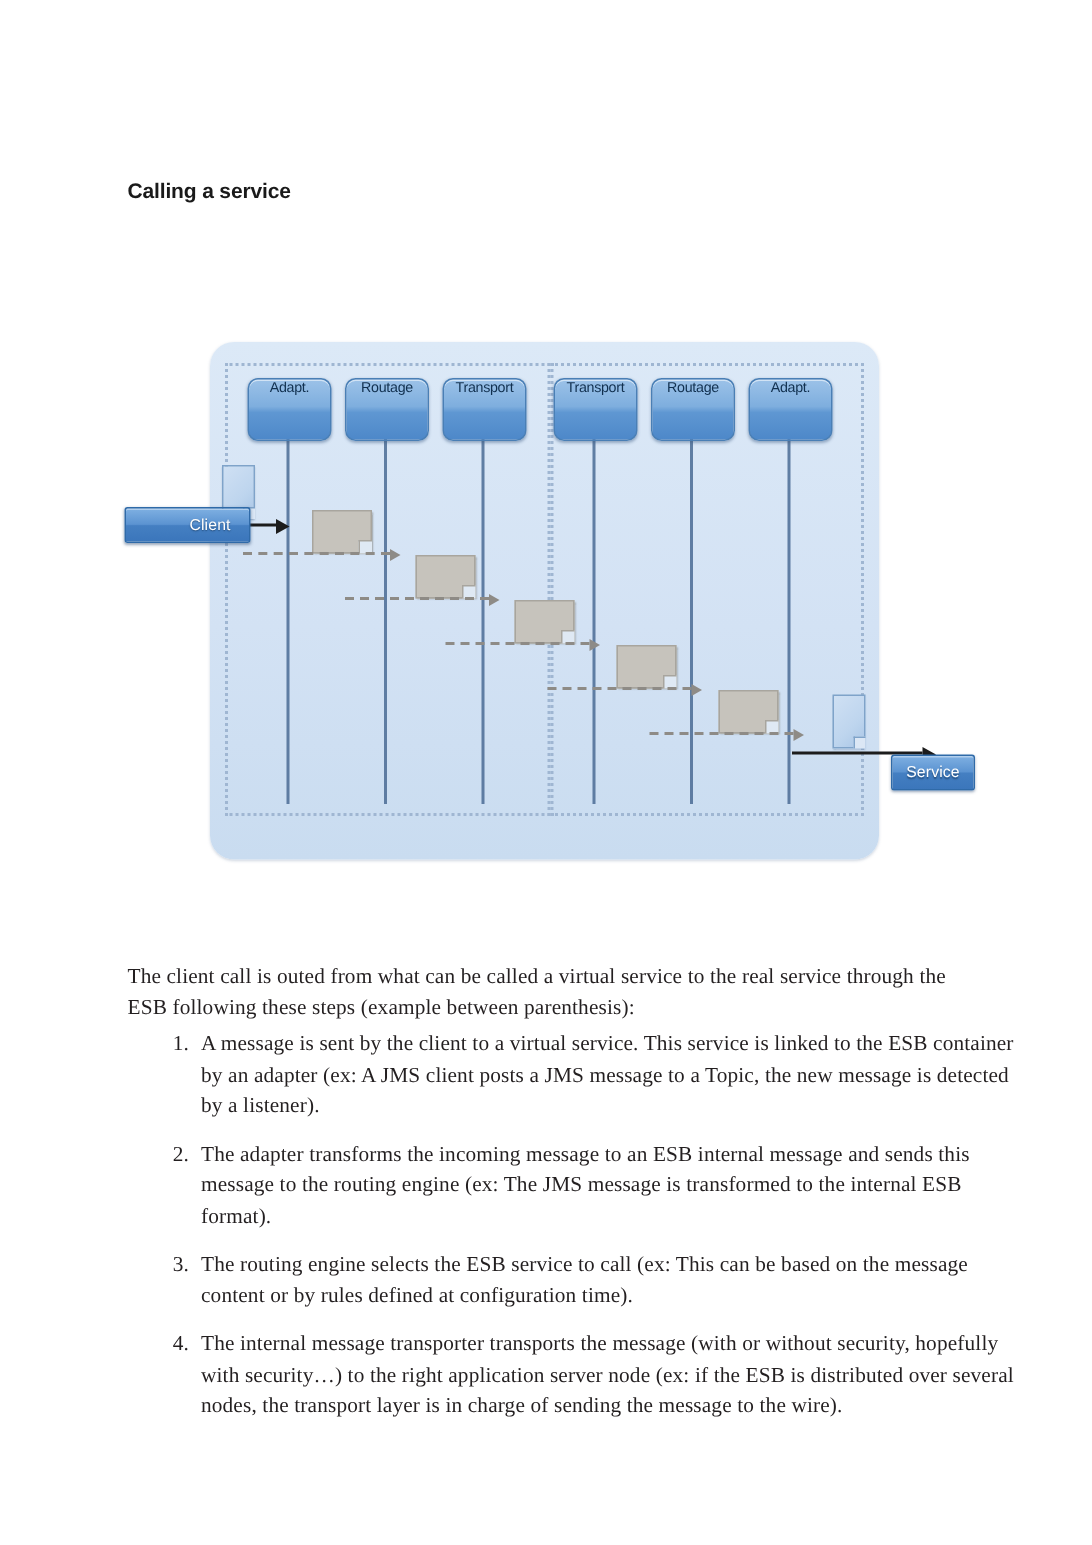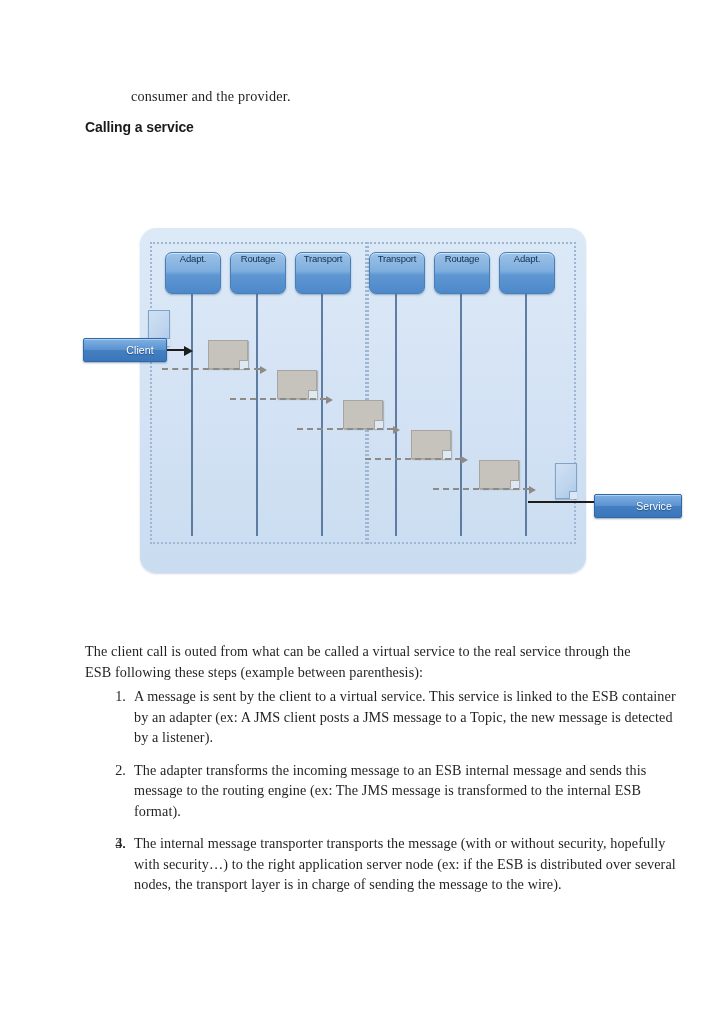--- a/index.html
+++ b/index.html
@@ -253,7 +253,6 @@
 
 <div class="page">
 
-  <div class="intro-line">consumer and the provider.</div>
 
   <div class="heading">Calling a service</div>
 

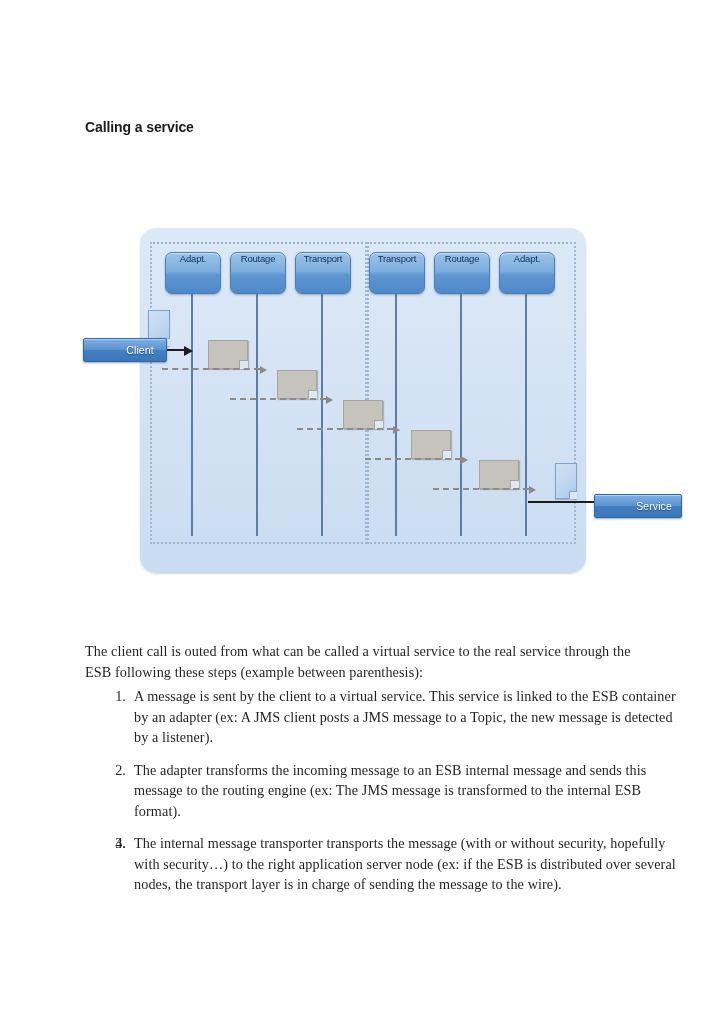--- a/index.html
+++ b/index.html
@@ -311,7 +311,7 @@
     <div class="actor" style="left:-57px; top:110px; width:52px;padding-left:30px;">
       <span>Client</span>
     </div>
-    <div class="actor" style="left:454px; top:266px; width:54px;padding-left:32px;">
+    <div class="actor" style="left:454px; top:275px; width:54px;">
       <span>Service</span>
     </div>
 

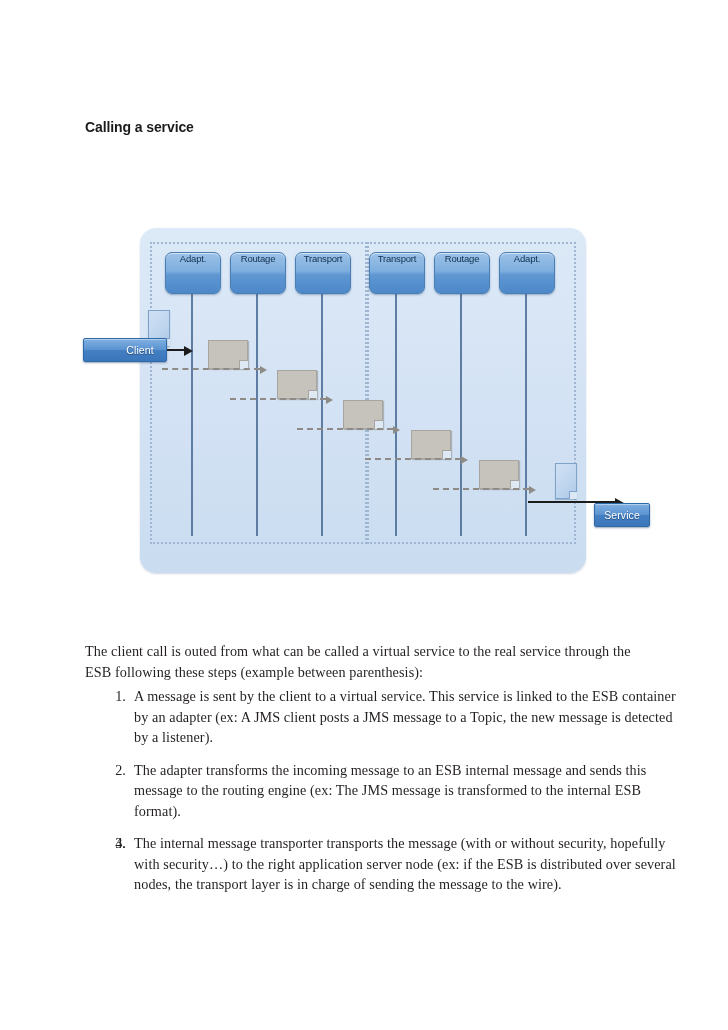--- a/index.html
+++ b/index.html
@@ -331,6 +331,7 @@
     </li>
     <li>
       <span class="num">3.</span>
+      <span>The routing engine selects the ESB service to call (ex: This can be based on the message content or by rules defined at configuration time).</span>
     </li>
     <li>
       <span class="num">4.</span>

